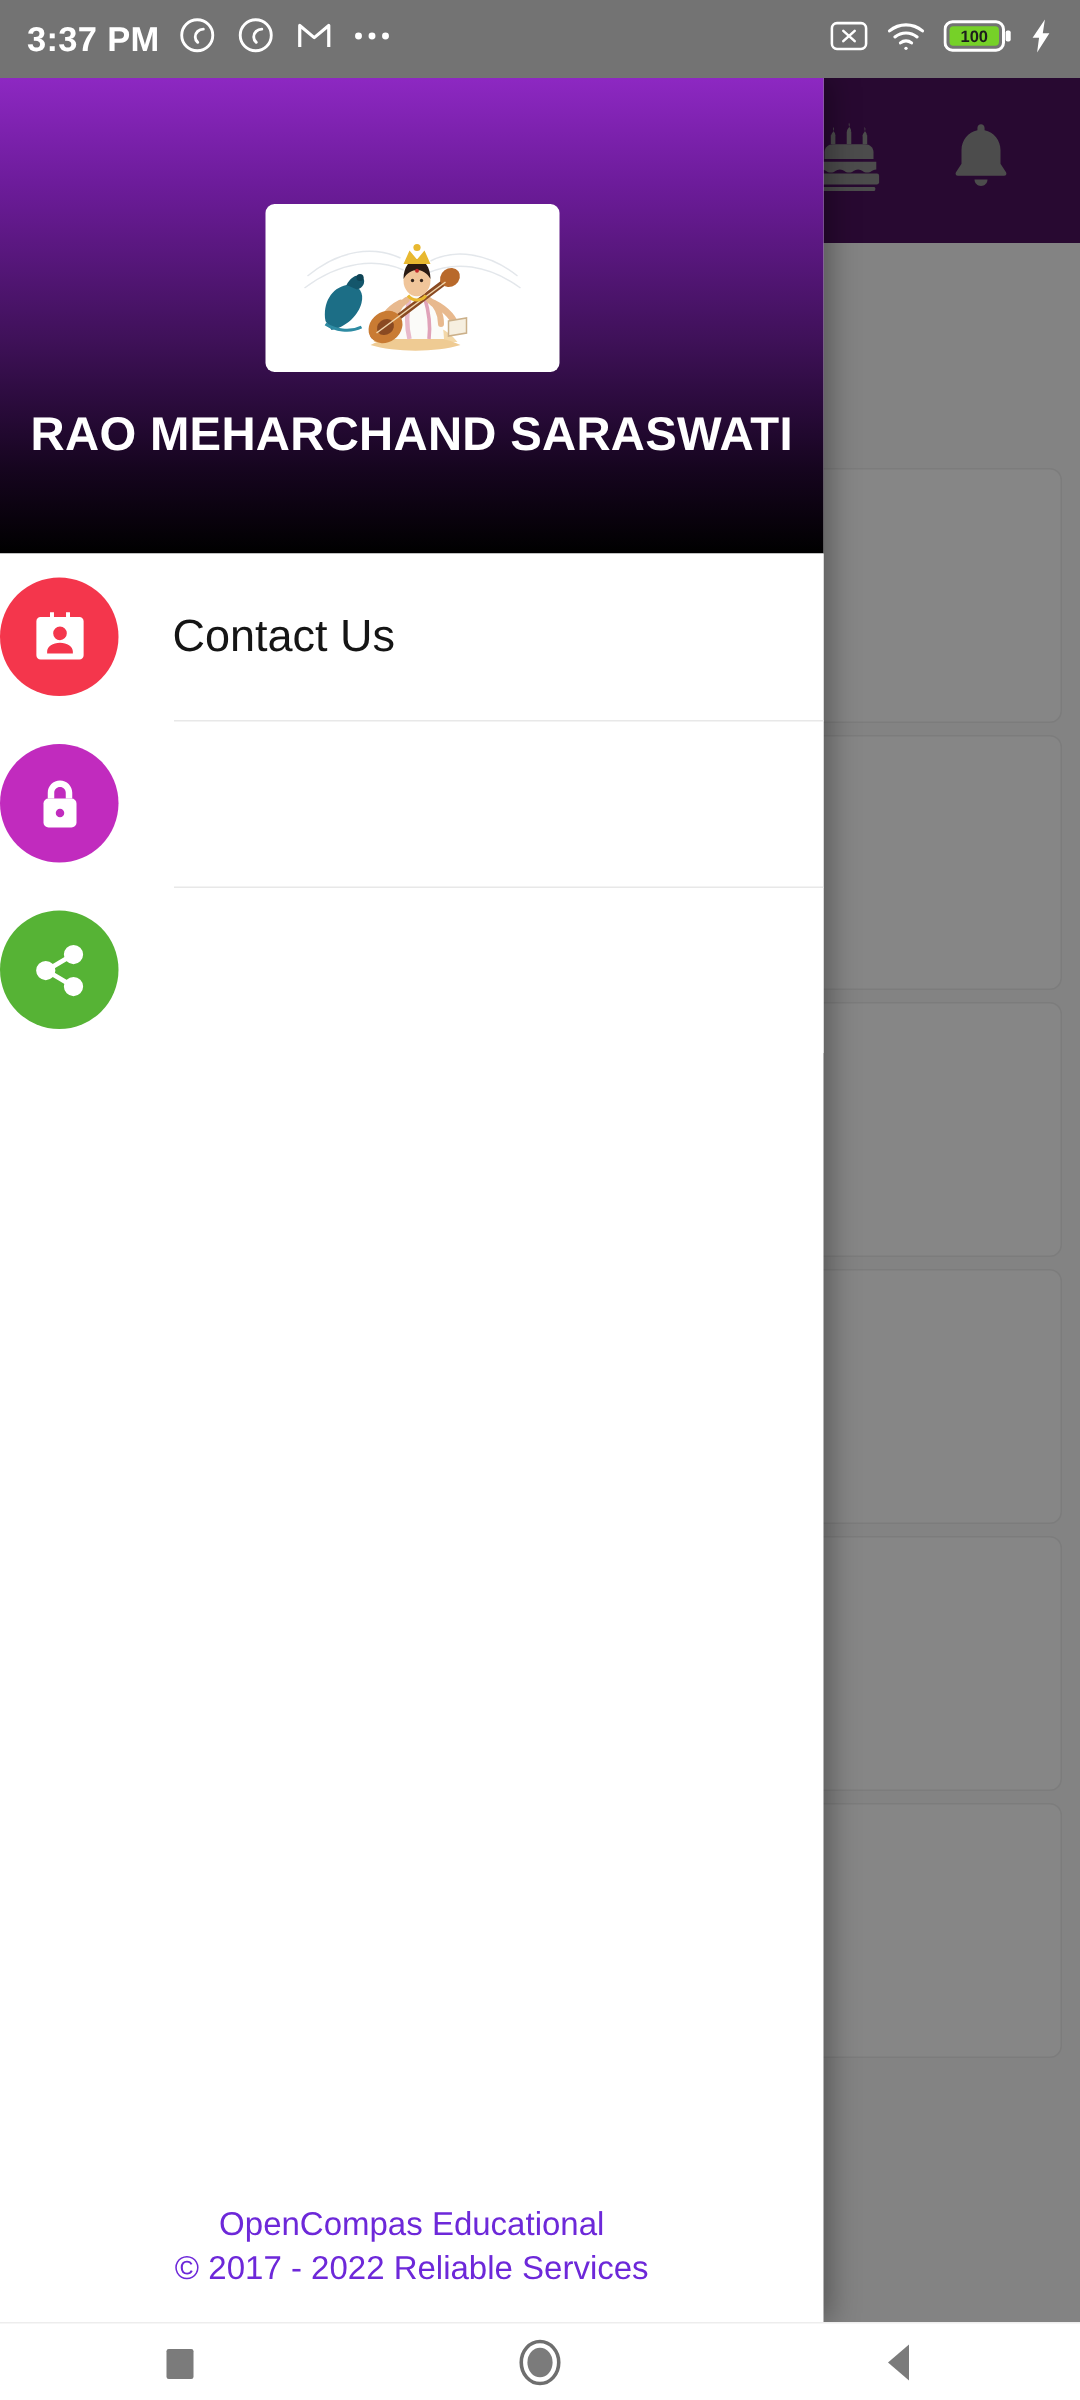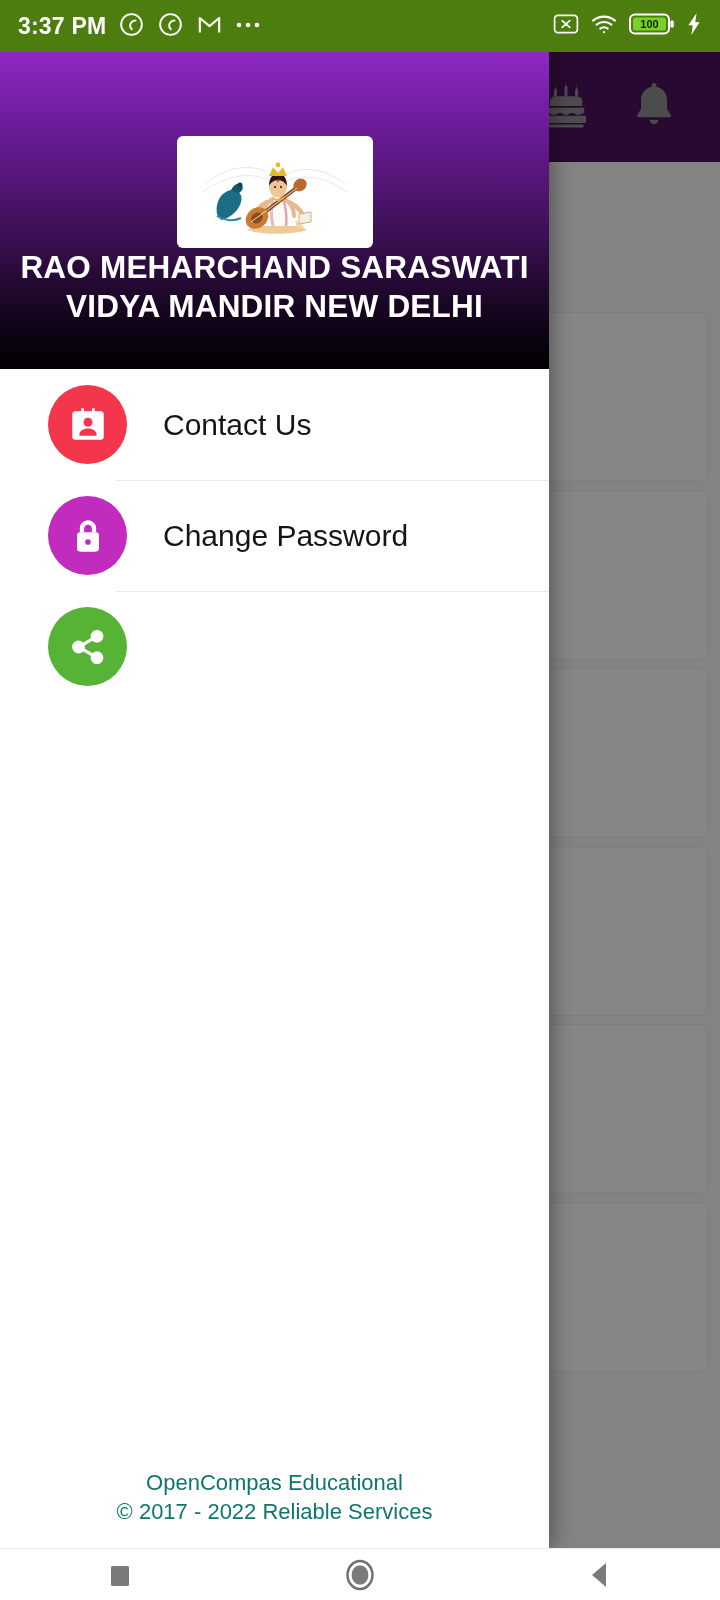--- a/index.html
+++ b/index.html
@@ -14,7 +14,7 @@
   
   .statusbar{
     position:absolute; top:0; left:0; width:720px; height:52px;
-    background:#4d7c0f; display:flex; align-items:center;
+    background:#737373; display:flex; align-items:center;
     padding:0 18px; z-index:40;
   }
   .sb-left{ display:flex; align-items:center; gap:12px; flex:1; }

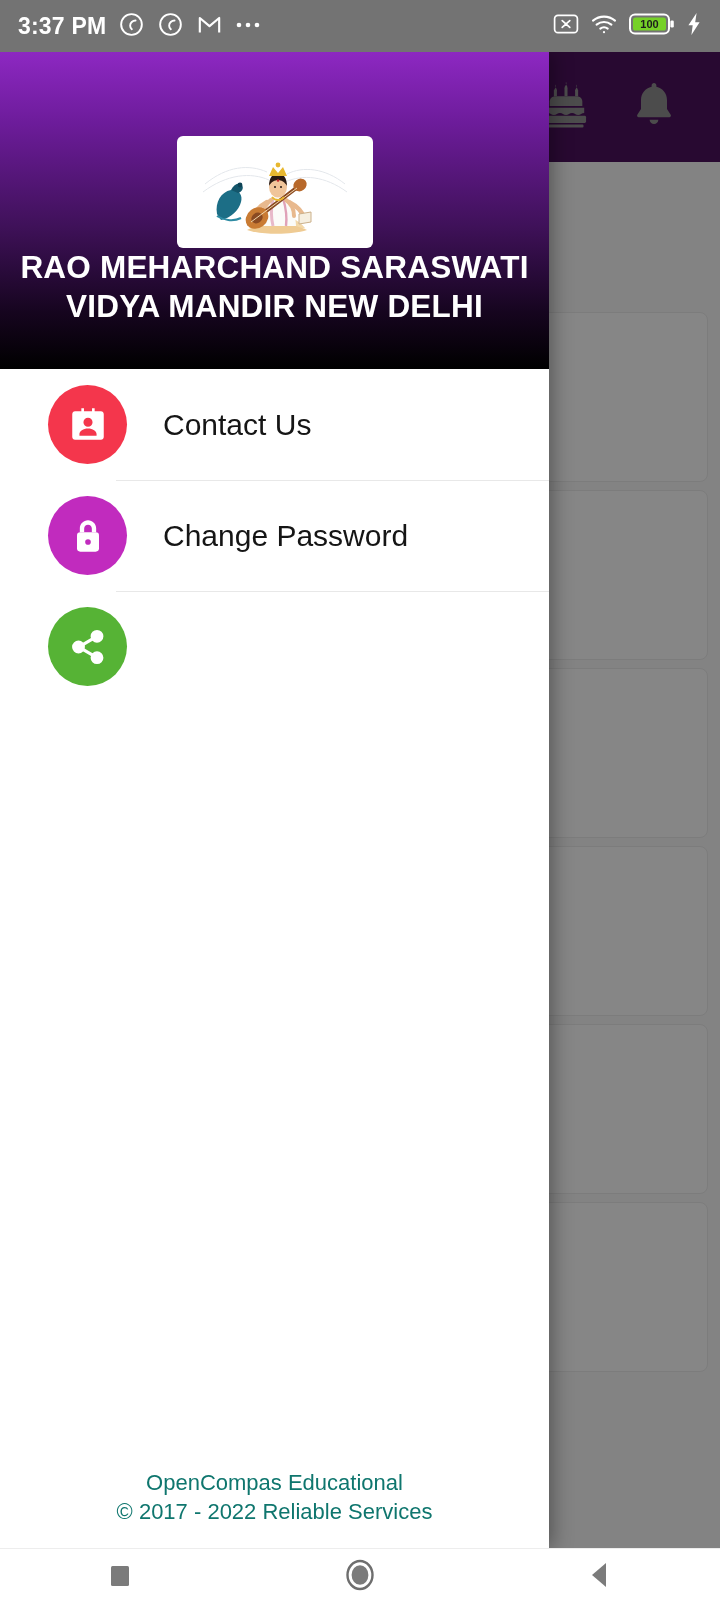--- a/index.html
+++ b/index.html
@@ -66,7 +66,7 @@
     display:flex; align-items:center; justify-content:center; overflow:hidden;
   }
   .school-name{
-    color:#fff; font-size:31.5px; font-weight:bold;
+    margin-top:22px; color:#fff; font-size:31.5px; font-weight:bold;
     line-height:1.25; text-align:center; width:100%; letter-spacing:.2px;
   }
 

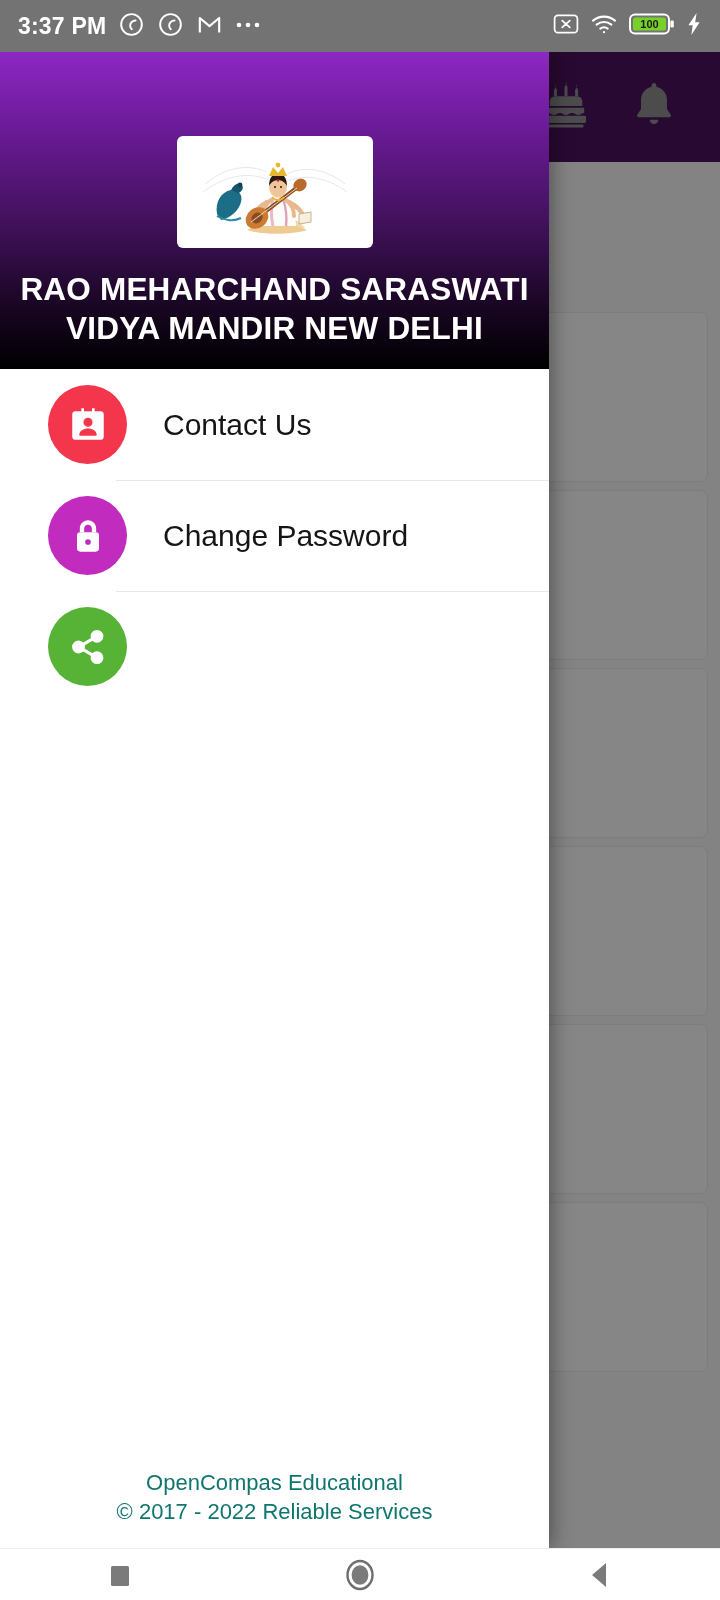--- a/index.html
+++ b/index.html
@@ -262,7 +262,6 @@
       </div>
       <div class="school-name">
         <div>RAO MEHARCHAND SARASWATI</div>
-        <div>VIDYA MANDIR NEW DELHI</div>
       </div>
     </div>
 

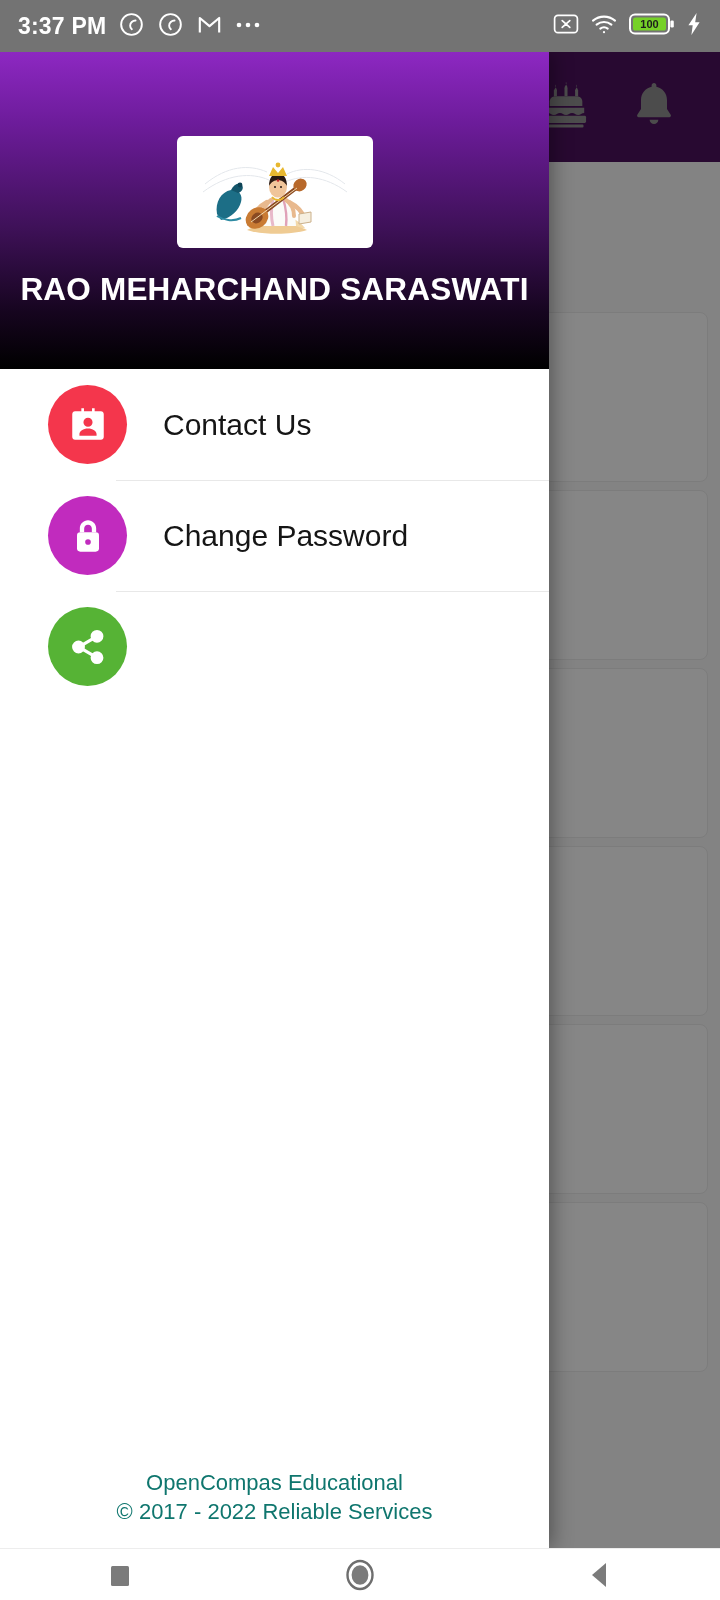--- a/index.html
+++ b/index.html
@@ -73,7 +73,7 @@
   .drawer-menu{ flex:1; display:flex; flex-direction:column; padding-top:0; }
   .menu-item{
     position:relative; height:111px; display:flex; align-items:center;
-    padding-left:48px; gap:36px; background:#fff;
+    gap:36px; background:#fff;
   }
   .menu-item + .menu-item::before{
     content:""; position:absolute; left:116px; right:0; top:0;

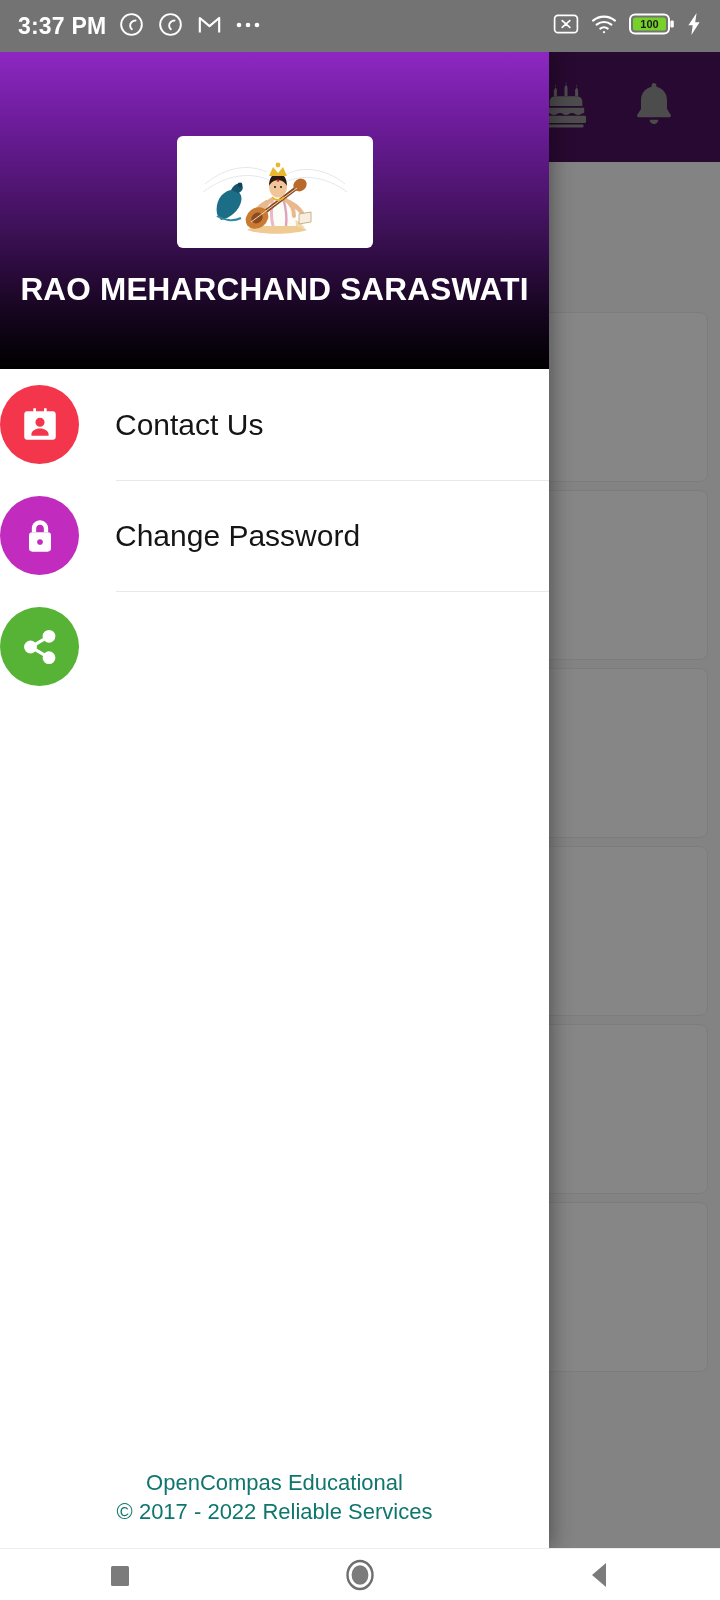--- a/index.html
+++ b/index.html
@@ -285,7 +285,6 @@
             <circle cx="12" cy="15.6" r="1.7" fill="#C12BBE"></circle>
           </svg>
         </span>
-        <span class="mi-label">Change Password</span>
       </div>
 
       <div class="menu-item">

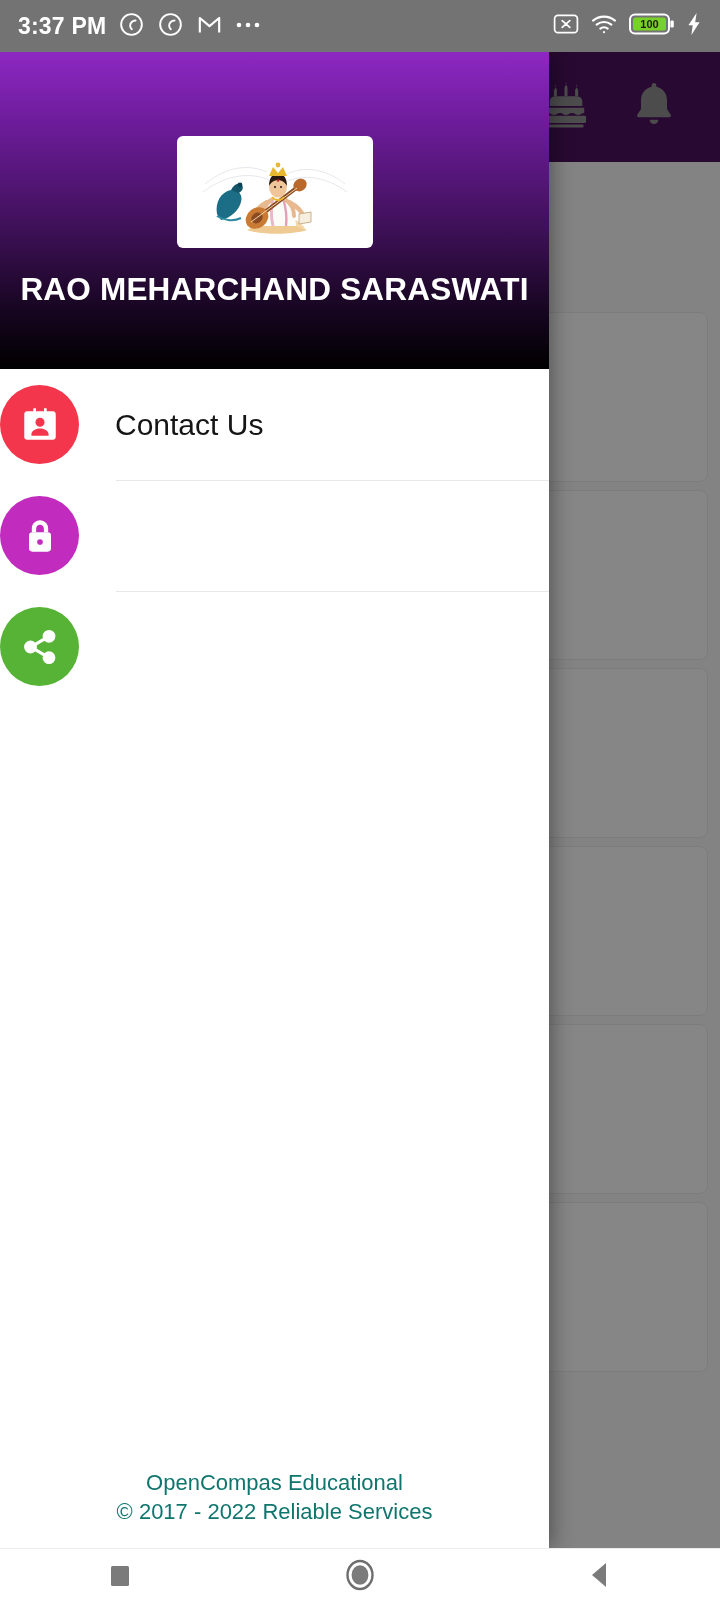--- a/index.html
+++ b/index.html
@@ -85,7 +85,7 @@
 
   .drawer-footer{
     flex:none; padding-bottom:22px; text-align:center;
-    color:#0f766e; font-size:22px; line-height:1.32;
+    color:#6d28d9; font-size:22px; line-height:1.32;
   }
   .drawer-footer div{ white-space:nowrap; }
 

